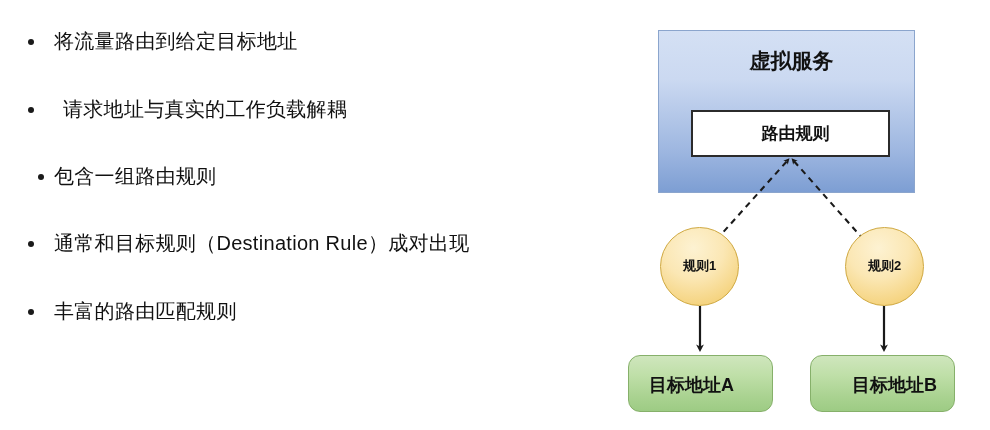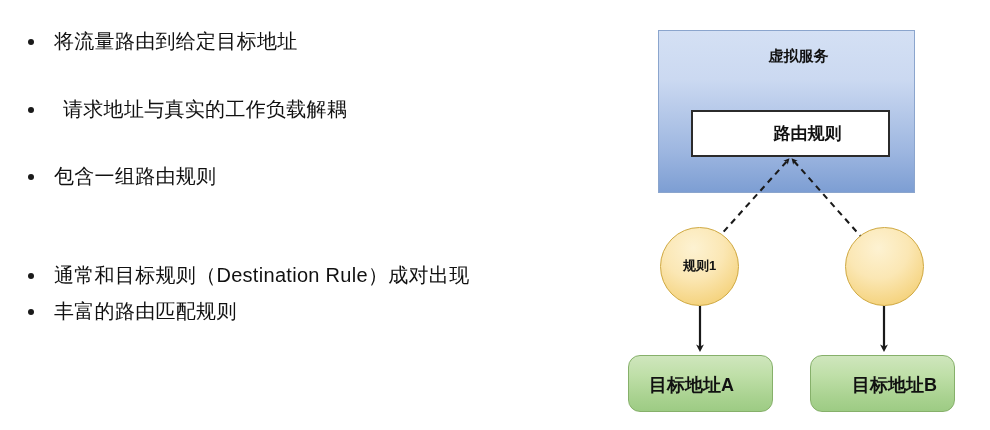--- a/index.html
+++ b/index.html
@@ -101,8 +101,7 @@
     left: 43px;
     top: 47px;
     width: 267px;
-    font-size: 15px;
-    padding-left: 7px;
+    font-size: 21px;
   }
 
   

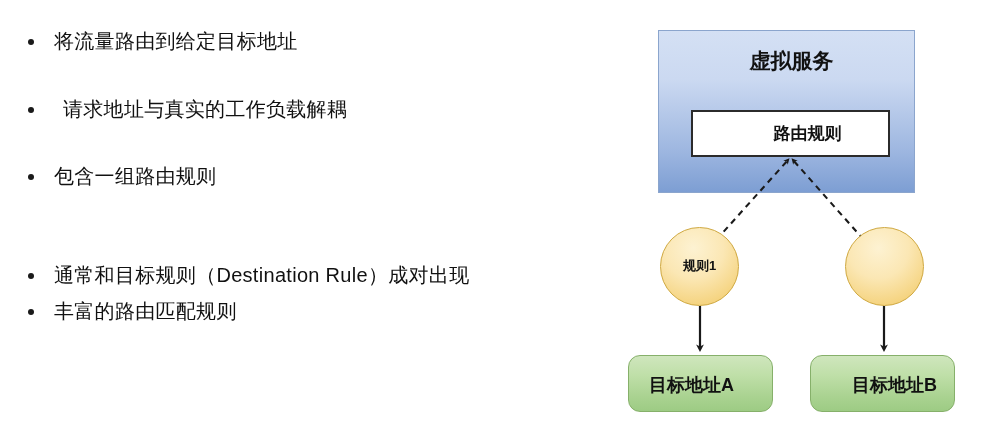--- a/index.html
+++ b/index.html
@@ -116,7 +116,7 @@
     box-sizing: border-box;
   }
   #rr-title {
-    left: 88px;
+    left: 76px;
     top: 122px;
     width: 209px;
     font-size: 17px;

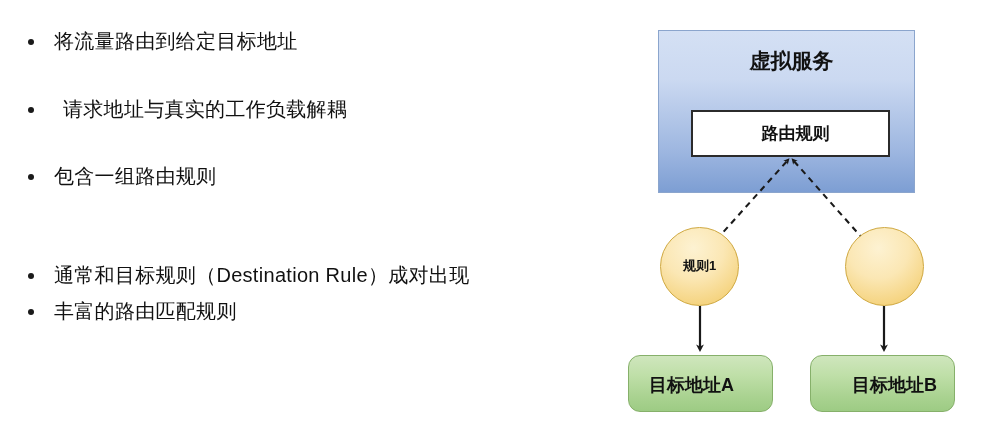--- a/index.html
+++ b/index.html
@@ -57,7 +57,7 @@
 
   .bullet-row.r0 { top: 29px; }
   .bullet-row.r1 { top: 97px; gap: 9px; }
-  .bullet-row.r2 { top: 164px; }
+  .bullet-row.r2 { top: 164px; text-align: center; }
   .bullet-row.r3 { top: 231px; margin-top: 32px; }
   .bullet-row.r4 { top: 299px; }
 

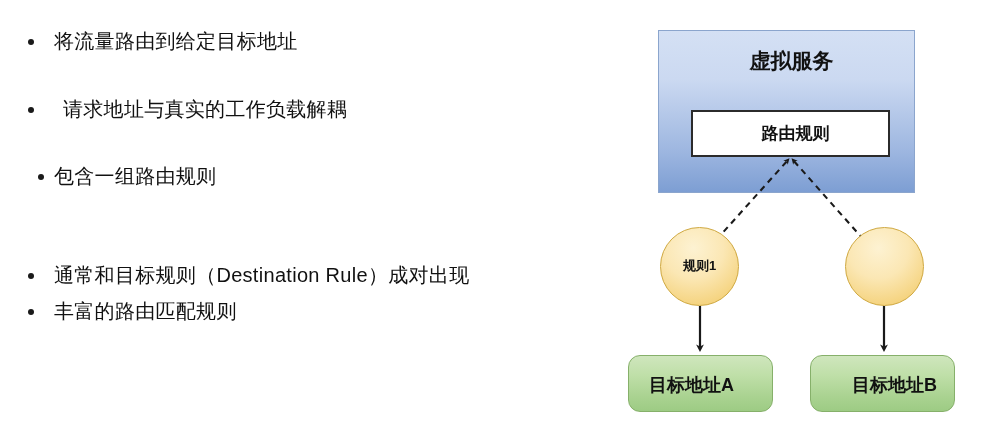--- a/index.html
+++ b/index.html
@@ -58,7 +58,7 @@
   .bullet-row.r0 { top: 29px; }
   .bullet-row.r1 { top: 97px; gap: 9px; }
   .bullet-row.r2 { top: 164px; text-align: center; }
-  .bullet-row.r3 { top: 231px; margin-top: 32px; }
+  .bullet-row.r3 { top: 231px; }
   .bullet-row.r4 { top: 299px; }
 
   

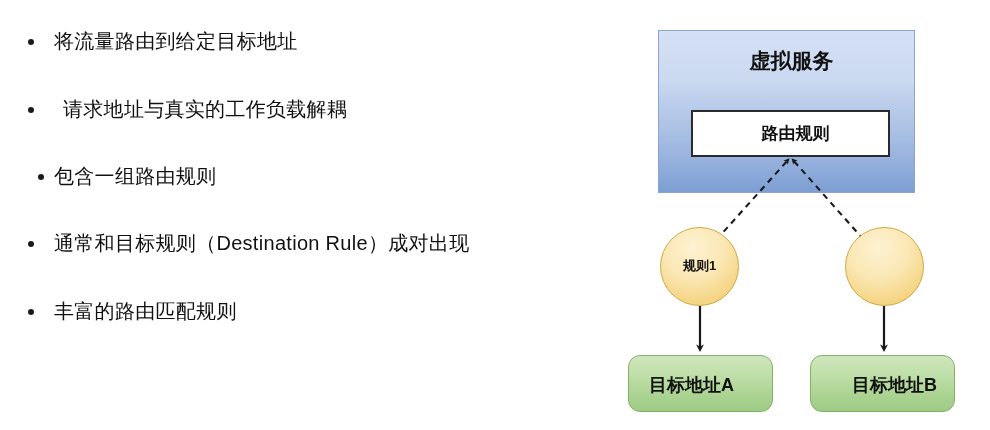--- a/index.html
+++ b/index.html
@@ -217,6 +217,7 @@
   <div class="node-label circle-label" id="circle-1-label">规则1</div>
 
   <div class="circle" id="circle-2"></div>
+  <div class="node-label circle-label" id="circle-2-label">规则2</div>
 
   <div class="dest-box" id="dest-a"></div>
   <div class="node-label dest-label" id="dest-a-label">目标地址A</div>

